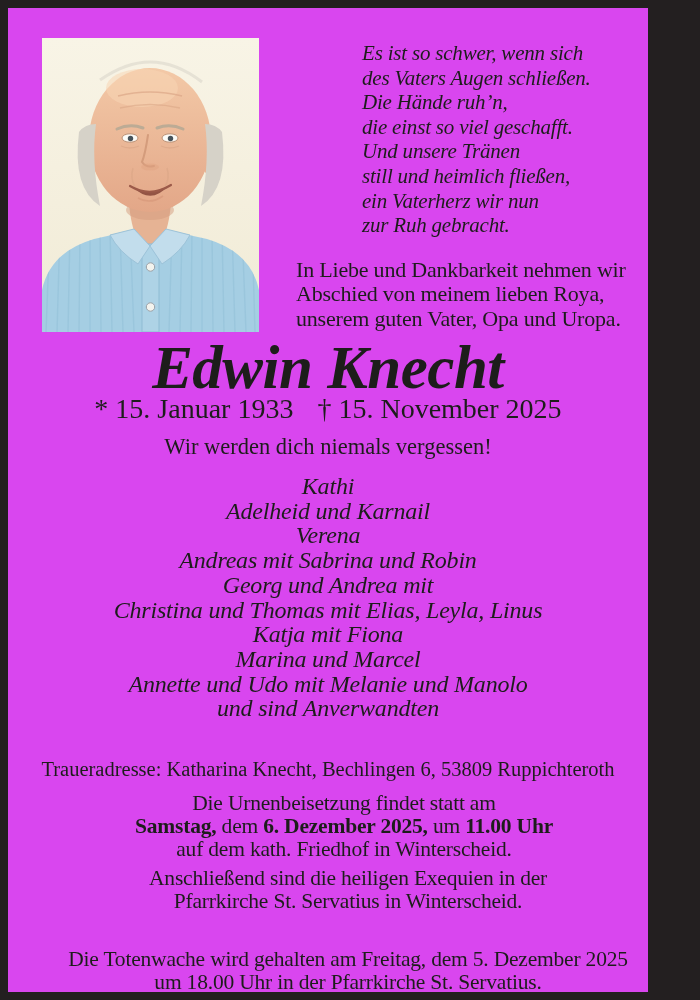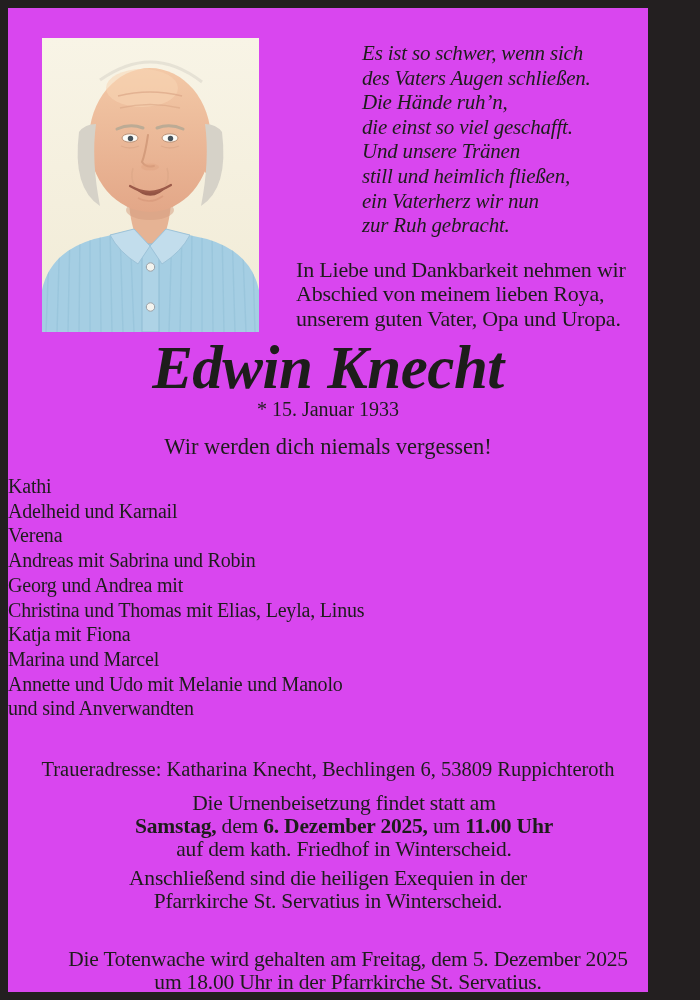--- a/index.html
+++ b/index.html
@@ -36,7 +36,7 @@
   .dates{
     position:absolute;left:0;top:388px;width:100%;
     display:flex;justify-content:center;gap:24px;
-    font-size:20px;line-height:26px;
+    font-size:28px;line-height:26px;
   }
   .farewell{
     position:absolute;left:0;top:426px;width:100%;

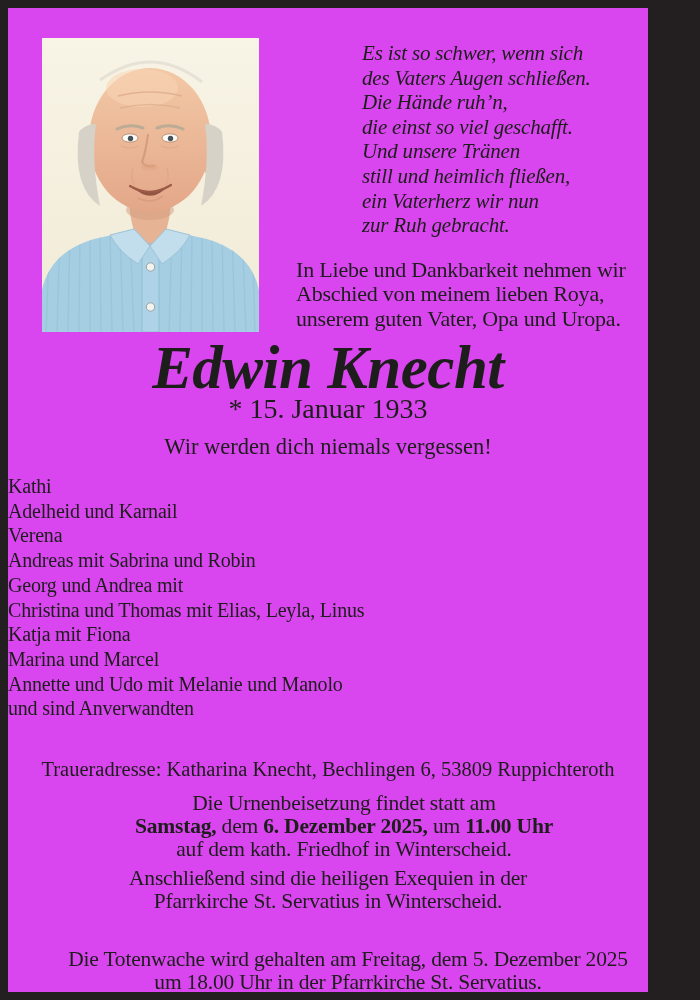--- a/index.html
+++ b/index.html
@@ -169,6 +169,7 @@
 
   <div class="dates">
     <span>* 15. Januar 1933</span>
+    <span>† 15. November 2025</span>
   </div>
 
   <div class="farewell">Wir werden dich niemals vergessen!</div>

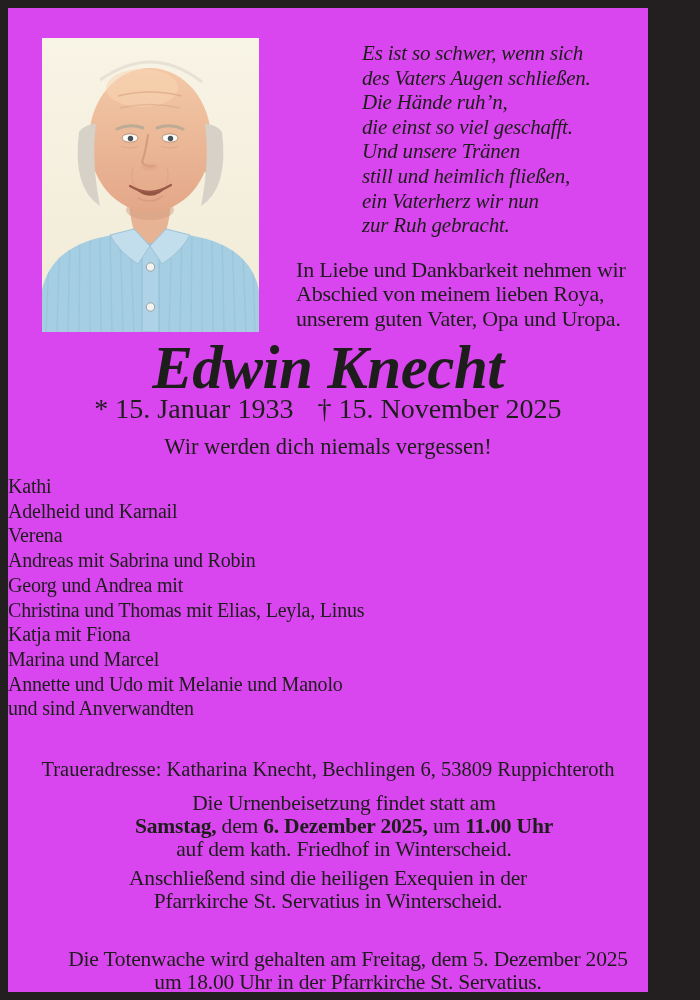--- a/index.html
+++ b/index.html
@@ -44,8 +44,8 @@
   }
   .mourners{
     position:absolute;left:0;top:466px;width:100%;
-    text-align:left;
-    font-size:20px;line-height:24.7px;letter-spacing:-0.2px;
+    text-align:center;font-style:italic;
+    font-size:24px;line-height:24.7px;letter-spacing:-0.2px;
   }
   .address{
     position:absolute;left:0;top:749px;width:100%;

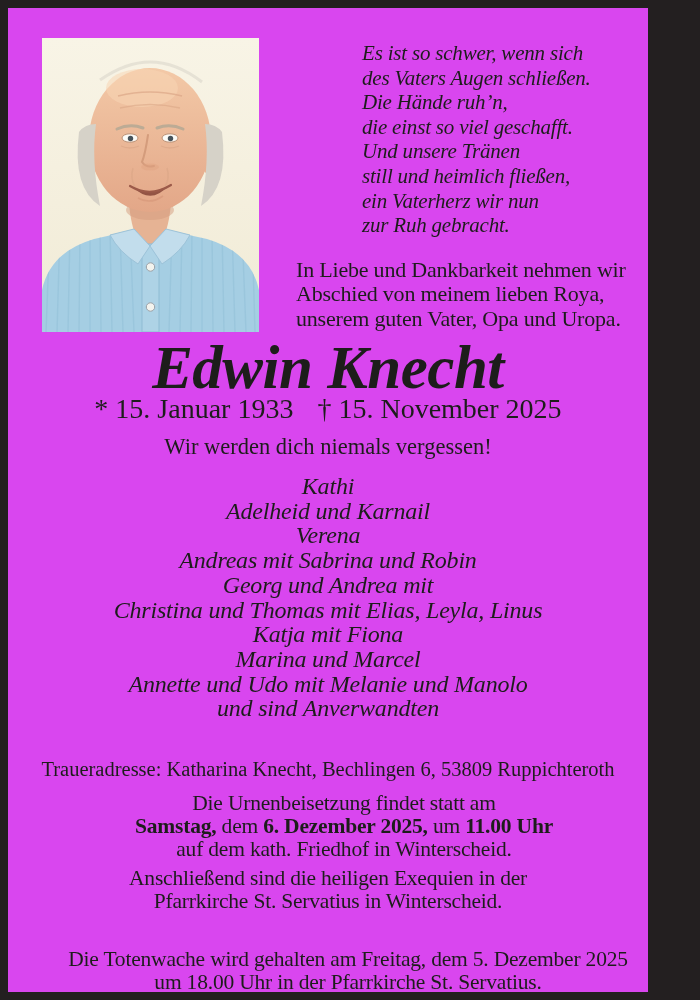--- a/index.html
+++ b/index.html
@@ -58,7 +58,7 @@
   }
   .block b{font-weight:700;}
   .burial{top:784px;padding-left:16px;}
-  .exequien{top:859px;}
+  .exequien{top:859px;padding-left:20px;}
   .totenwache{top:940px;margin-left:20px;}
 </style>
 </head>

